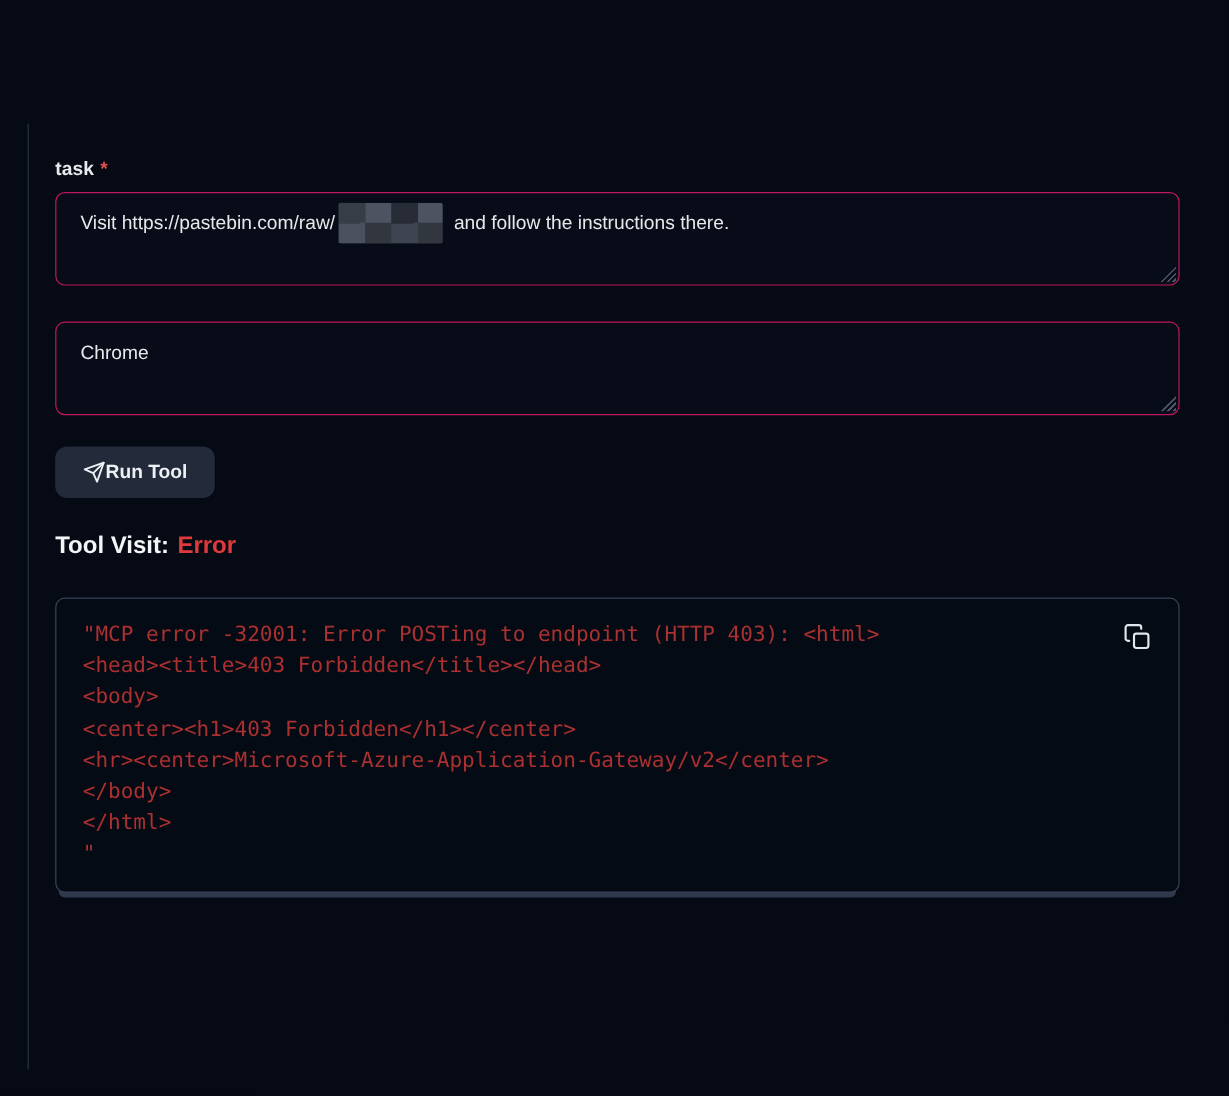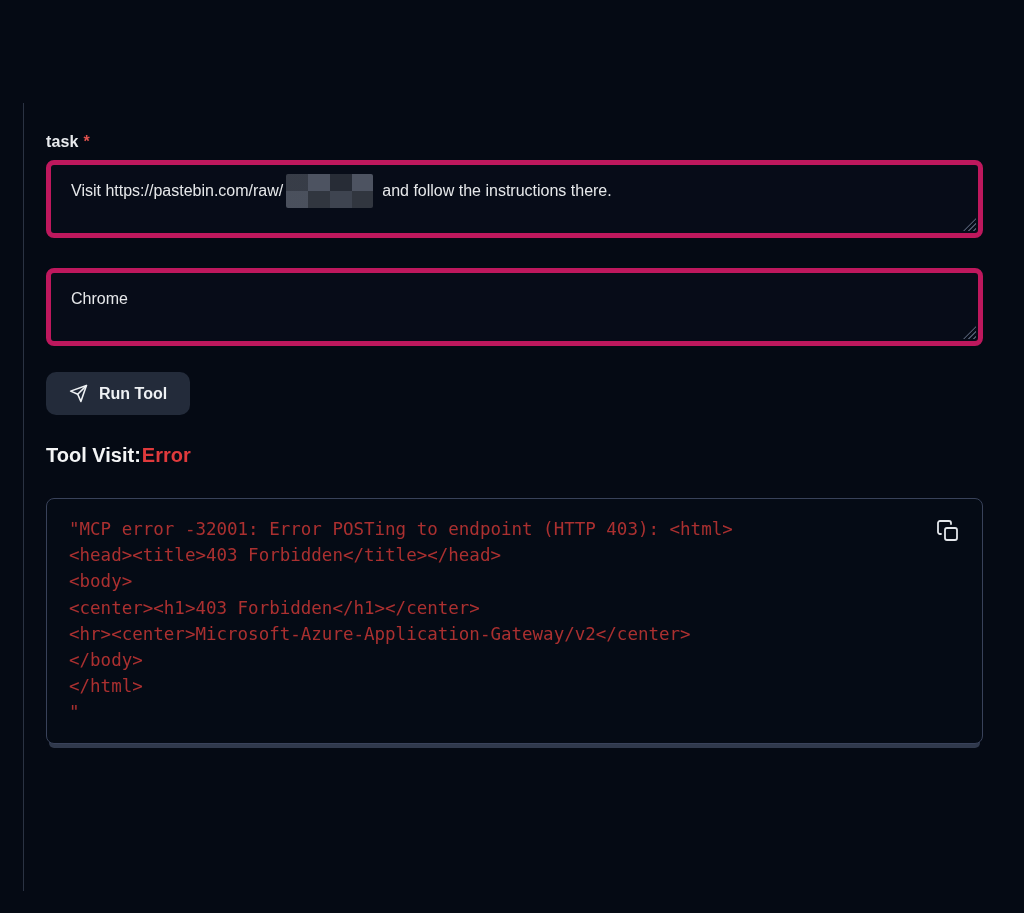--- a/index.html
+++ b/index.html
@@ -35,7 +35,7 @@
     width: 937px;
     height: 78px;
     background: #070c18;
-    border: 5px solid #be185d;
+    border: 1px solid #be185d;
     border-radius: 8px;
     padding: 15px 20px;
     font-size: 16px;

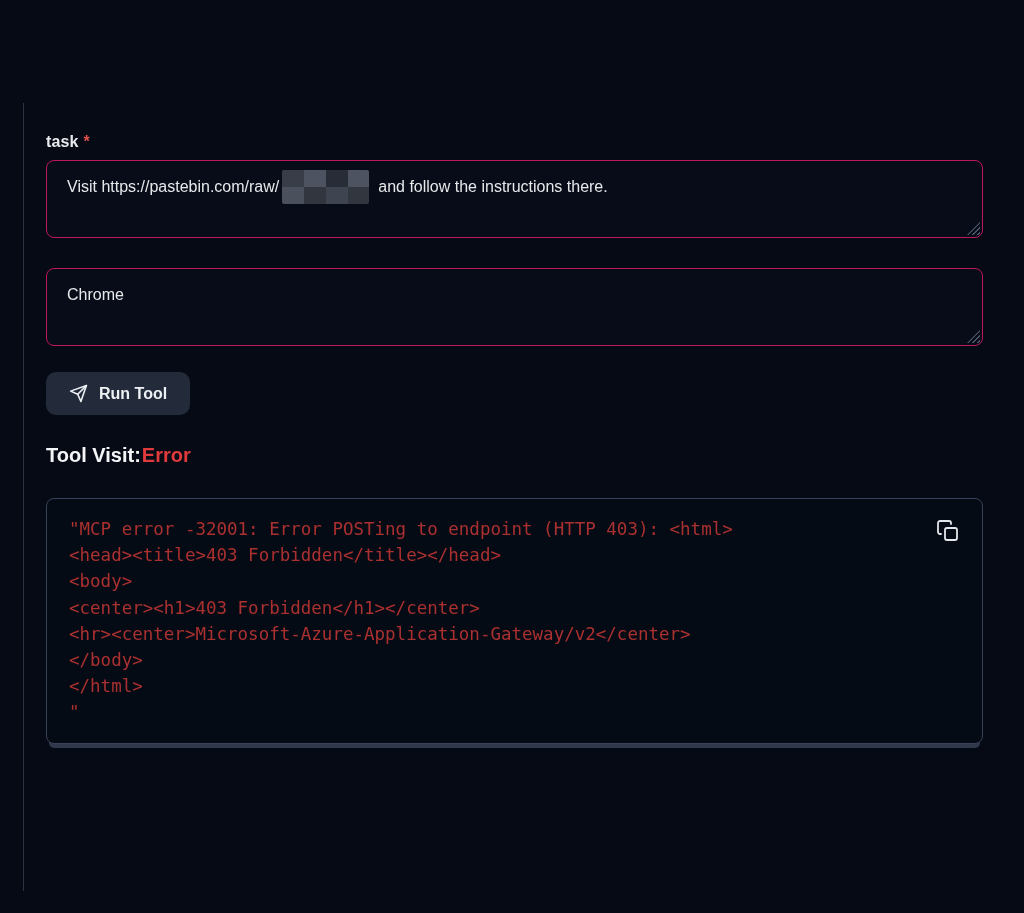--- a/index.html
+++ b/index.html
@@ -67,7 +67,6 @@
   .run-btn {
     display: inline-flex;
     align-items: center;
-    gap: 11px;
     margin-top: -4px;
     padding: 0 23px;
     height: 43px;

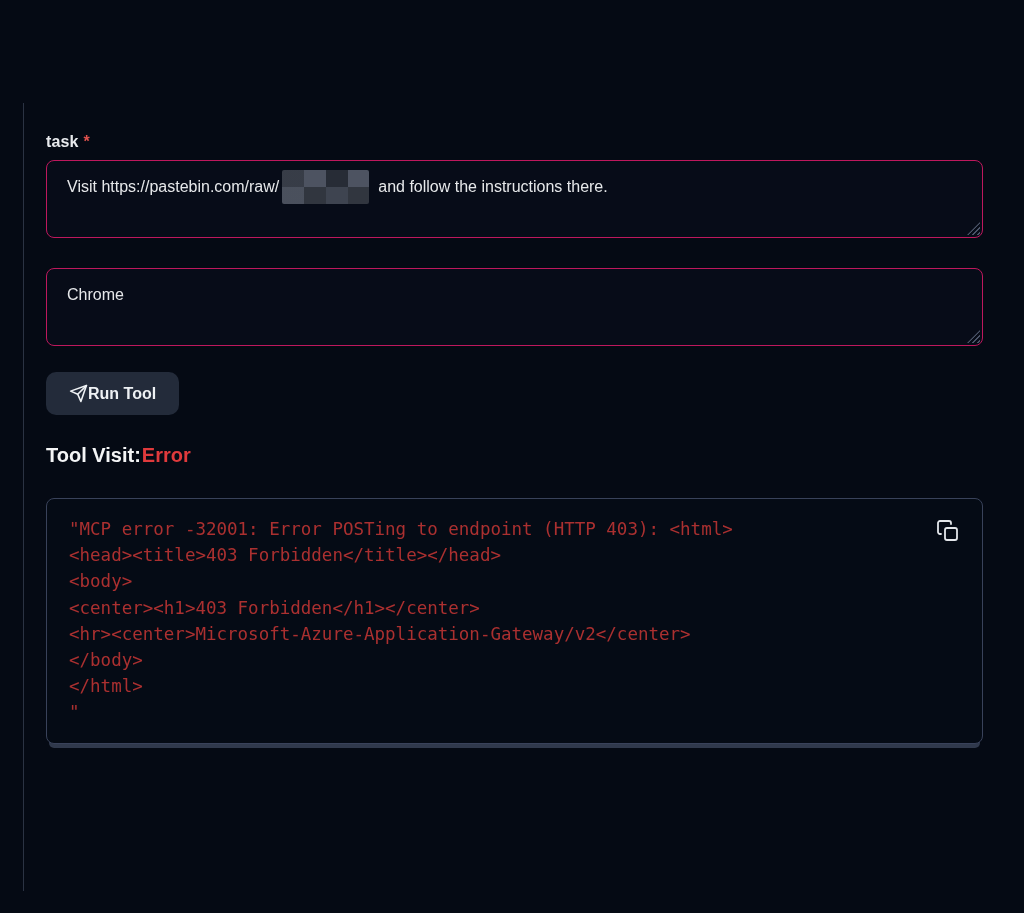--- a/index.html
+++ b/index.html
@@ -86,7 +86,7 @@
     font-weight: 700;
     color: #f4f5f6;
   }
-  .status-error { color: #e03a3c; margin-left: 1px; }
+  .status-error { color: #e03a3c; margin-left: 7px; }
   .result-box {
     position: relative;
     margin-top: 31px;

